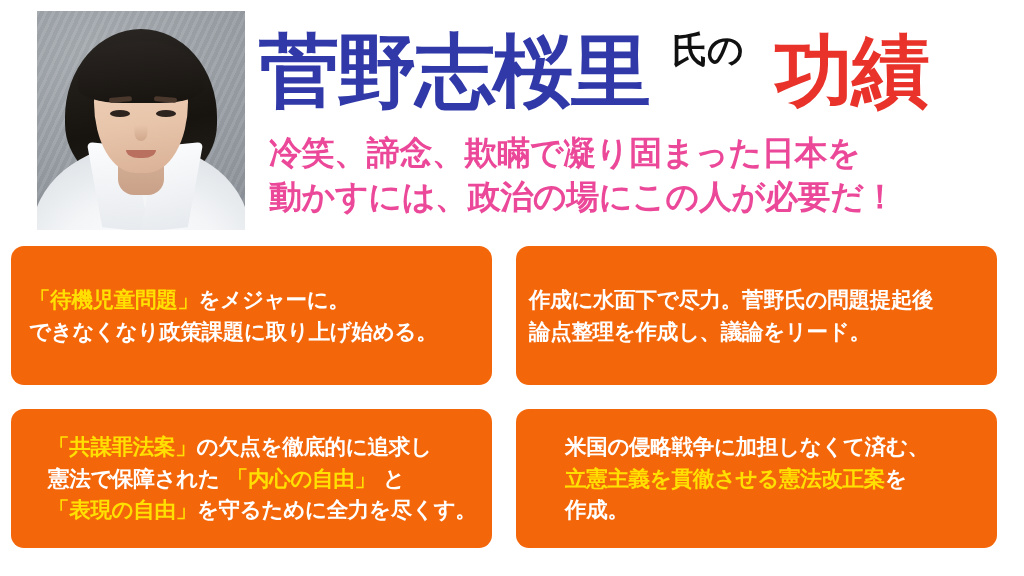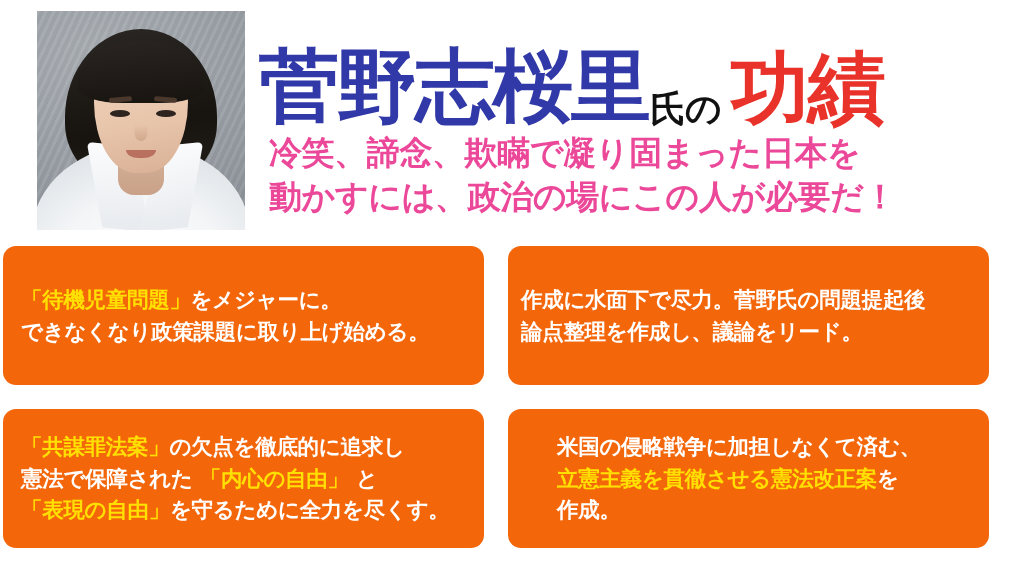--- a/index.html
+++ b/index.html
@@ -154,11 +154,12 @@
   .headline {
     position: absolute;
     left: 259px;
-    top: 23px;
+    top: 32px;
     height: 104px;
     display: flex;
-    align-items: flex-end;
+    align-items: flex-start;
     white-space: nowrap;
+    gap: 22px;
   }
   .hl-name {
     font-size: 80px;

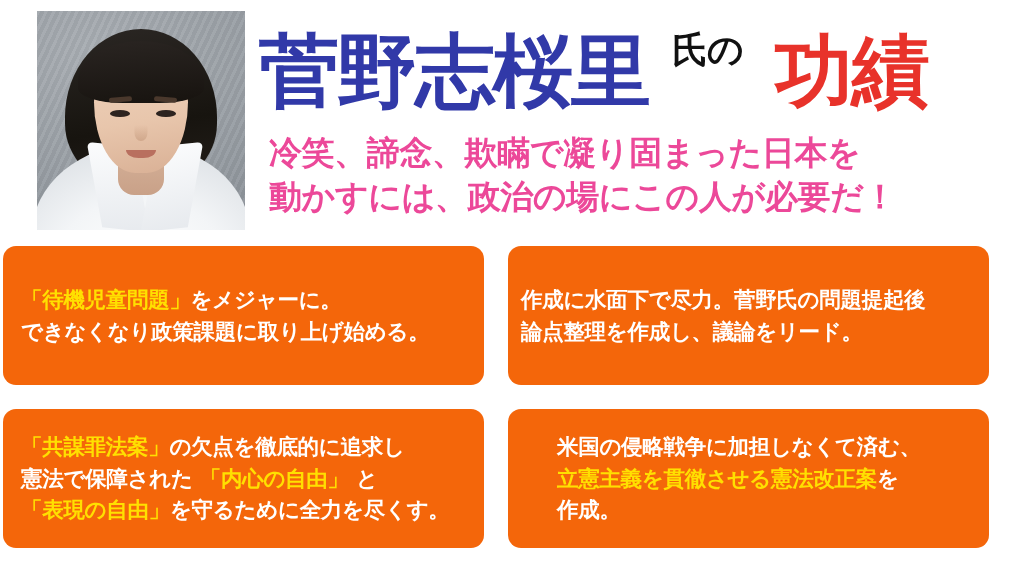--- a/index.html
+++ b/index.html
@@ -202,7 +202,7 @@
   
   .cards {
     position: absolute;
-    left: 3px;
+    left: 11px;
     top: 246px;
     width: 986px;
     height: 320px;

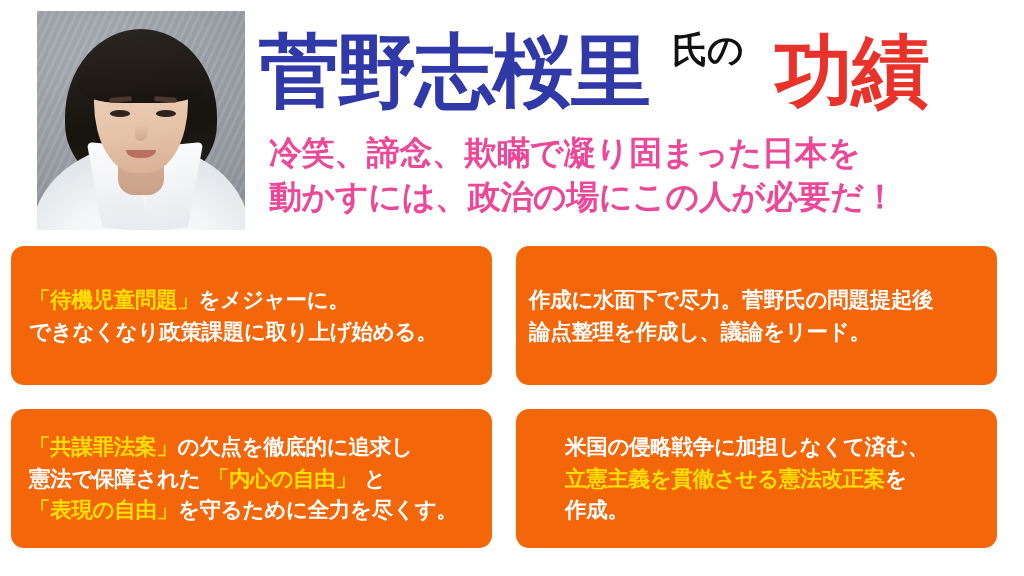--- a/index.html
+++ b/index.html
@@ -230,7 +230,7 @@
   }
   .card-1 .card-text { padding-left: 18px; }
   .card-2 .card-text { padding-left: 13px; }
-  .card-3 .card-text { padding-left: 18px; }
+  .card-3 .card-text { padding-left: 18px; margin-left: 19px; }
   .card-4 .card-text { padding-left: 49px; }
   .ln { display: block; }
   .hi { color: #ffe000; }

